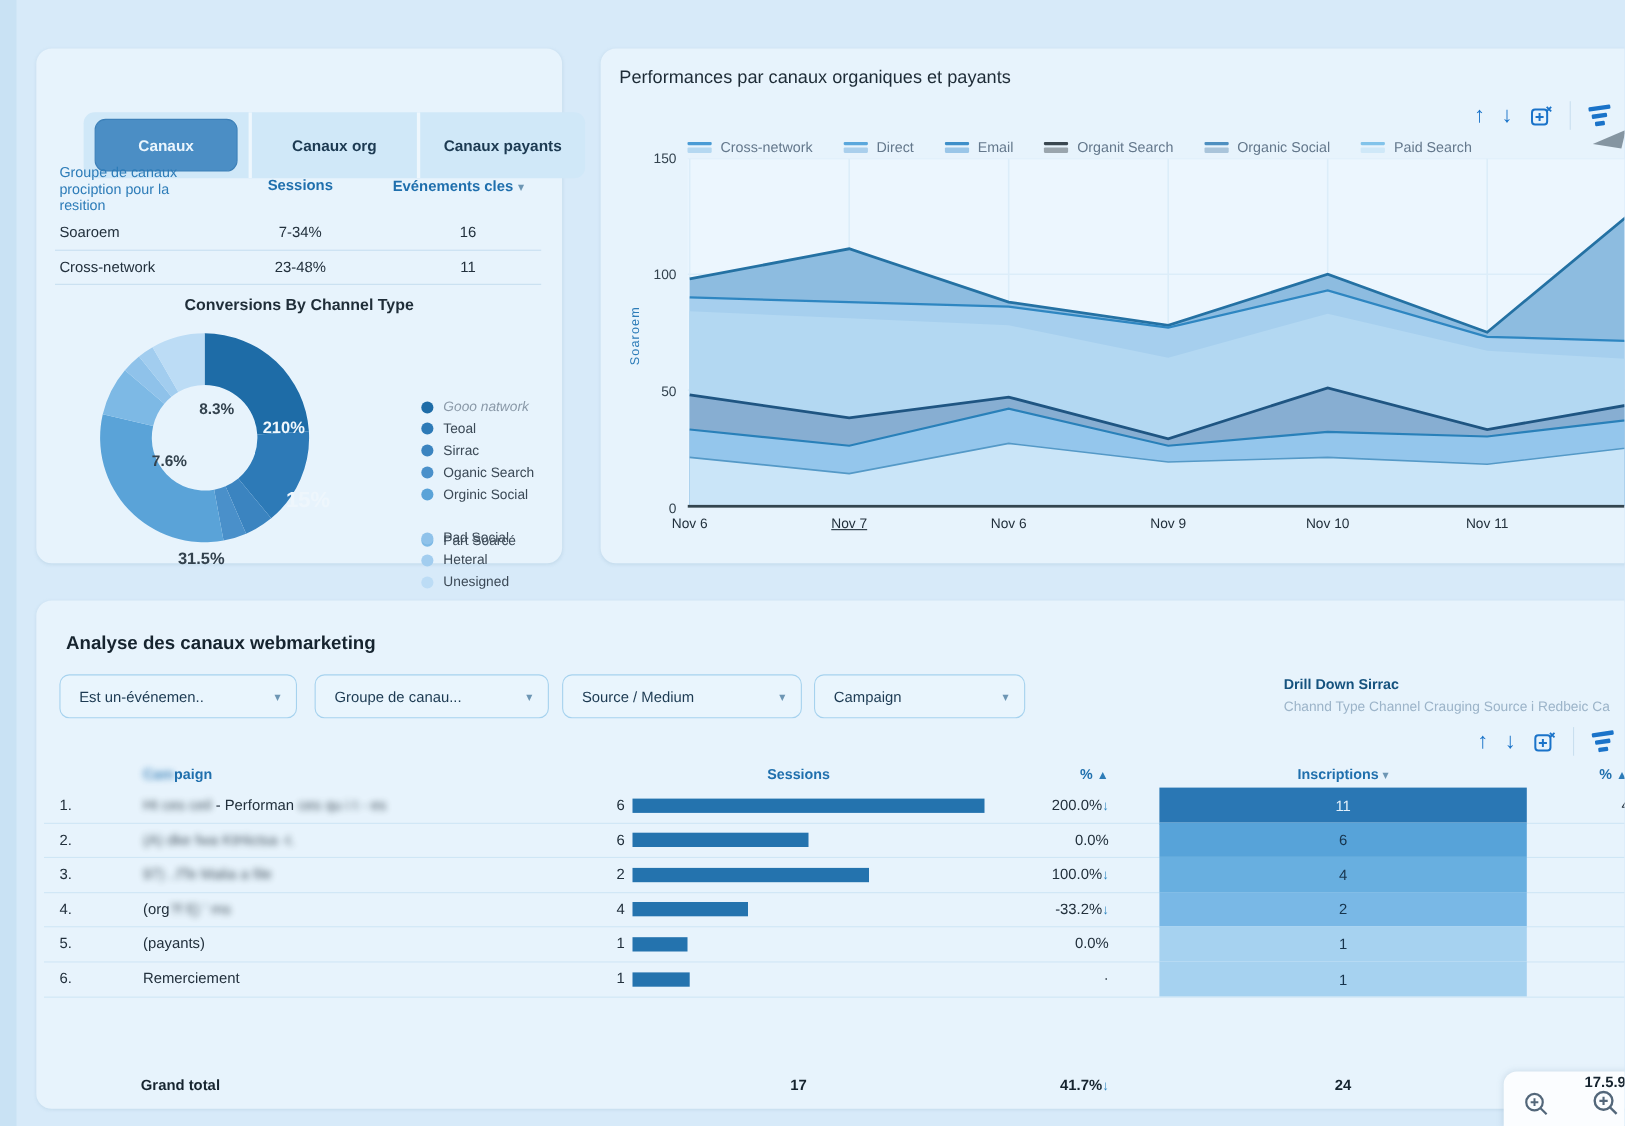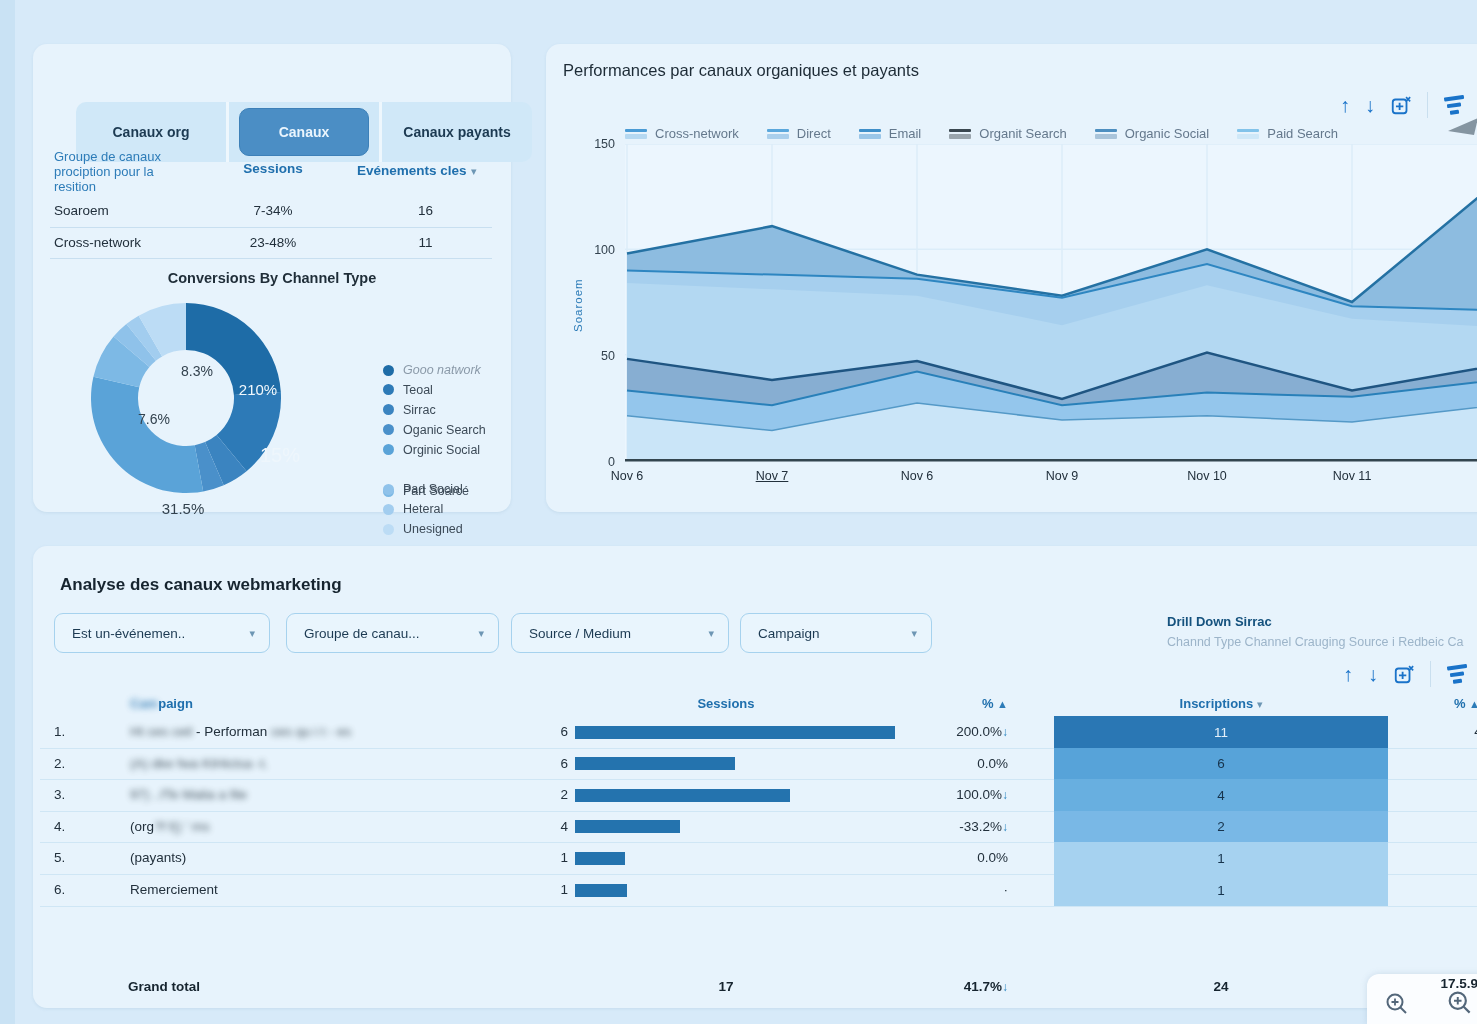--- a/index.html
+++ b/index.html
@@ -56,10 +56,10 @@
 
   <div class="card" style="left:33px;top:44px;width:478px;height:468px;">
     <div class="tabbar">
-      <div class="tab">Canaux org</div>
       <div class="tab">
         <div class="pill">Canaux</div>
       </div>
+      <div class="tab">Canaux org</div>
       <div class="tab">Canaux payants</div>
     </div>
     <div class="abs hdr3" style="left:21px;top:105px;width:185px;">Groupe de canaux

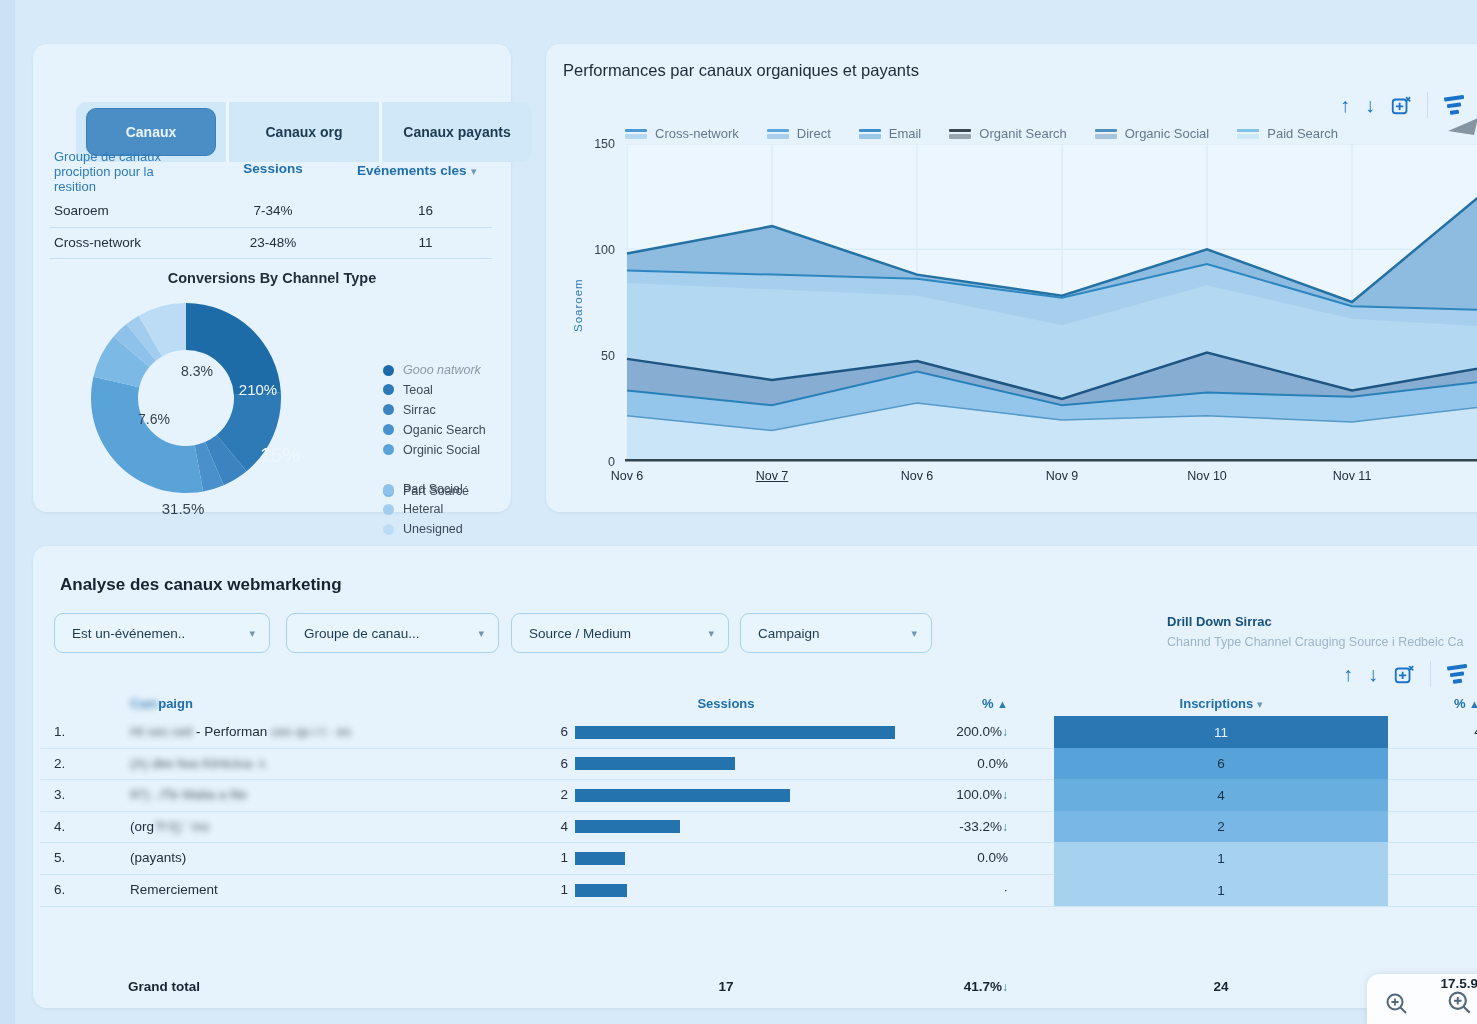--- a/index.html
+++ b/index.html
@@ -16,7 +16,7 @@
   .hdr3{color:#2d7cb8;font-size:13px;line-height:15px;white-space:pre-line;}
   .cellt{color:#22303c;font-size:13.5px;}
   .sep{position:absolute;height:1px;background:#c8dff0;}
-  .donut-label{position:absolute;font-weight:400;transform:translate(-50%,-50%);}
+  .donut-label{position:absolute;font-weight:700;transform:translate(-50%,-50%);}
   .dleg-item{position:absolute;display:flex;align-items:center;gap:9px;height:16px;padding-left:25px;}
   .dleg-dot{width:11px;height:11px;border-radius:50%;flex:none;}
   .dleg-txt{font-size:12.5px;color:#3c4a57;}

